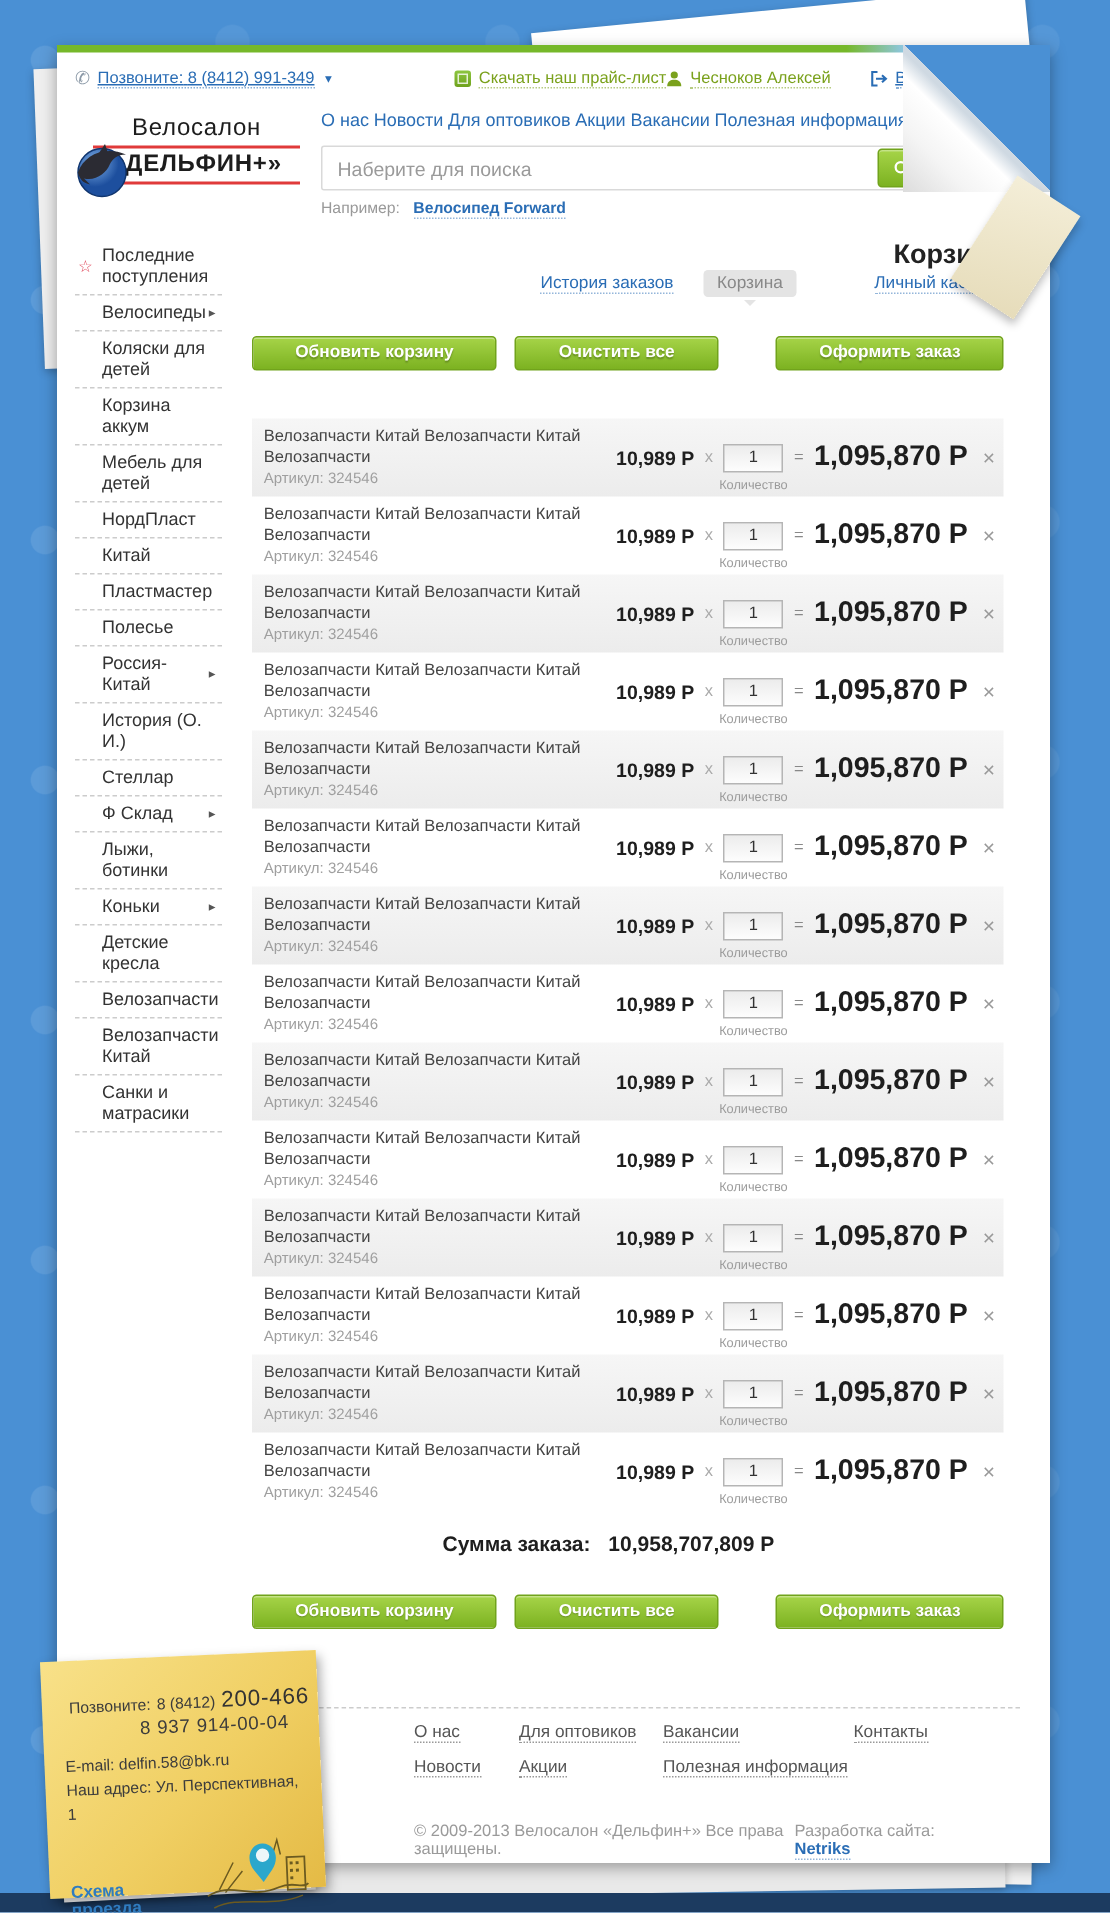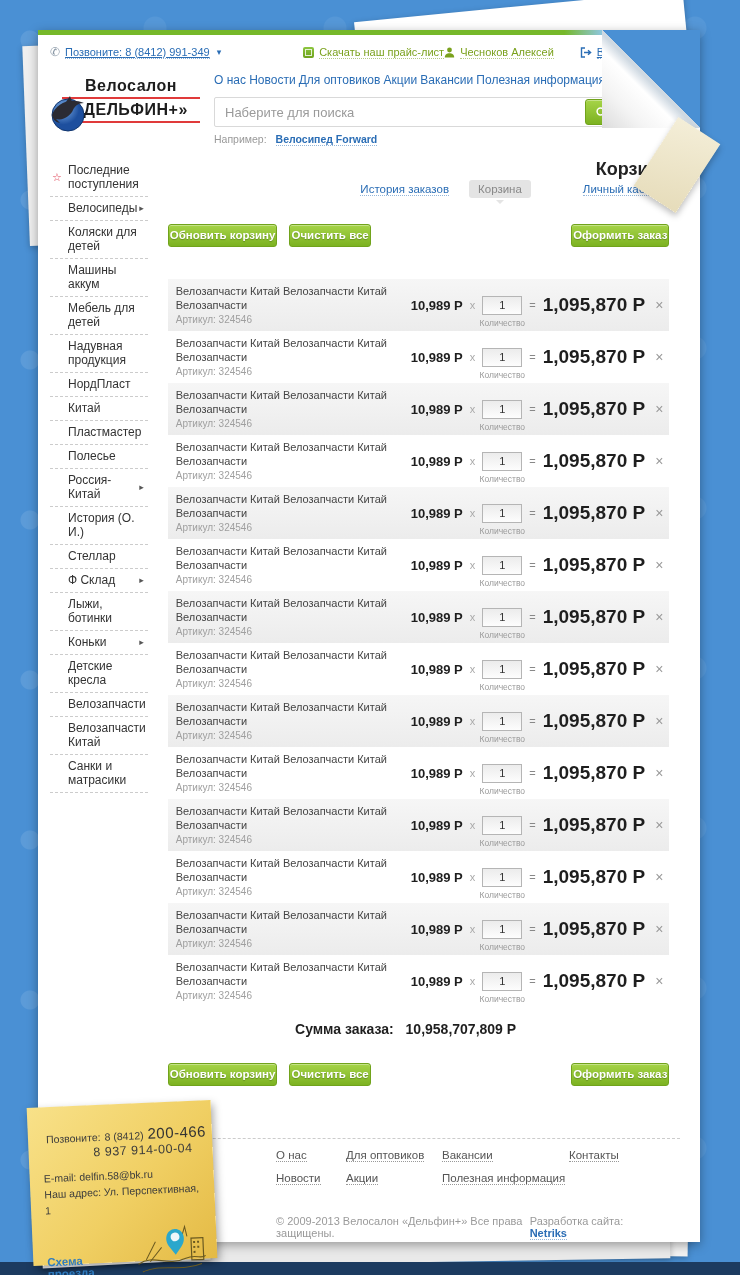--- a/index.html
+++ b/index.html
@@ -49,7 +49,7 @@
   .header { display:flex; padding:8px 40px 0 12px; }
   .logo { width:150px; position:relative; padding-top:10px; }
   .logo-text { margin-left:12px; text-align:center; }
-  .logo-l1 { font-size:16px; font-weight:bold; color:#1d1d1d; letter-spacing:.5px; }
+  .logo-l1 { font-size:16px; font-weight:normal; color:#1d1d1d; letter-spacing:.5px; }
   .red-line { height:2px; background:#e03a3a; margin:2px 0; }
   .logo-l2 { font-size:16px; font-weight:bold; color:#1d1d1d; letter-spacing:.5px; }
   .dolphin { position:absolute; left:-2px; top:26px; }

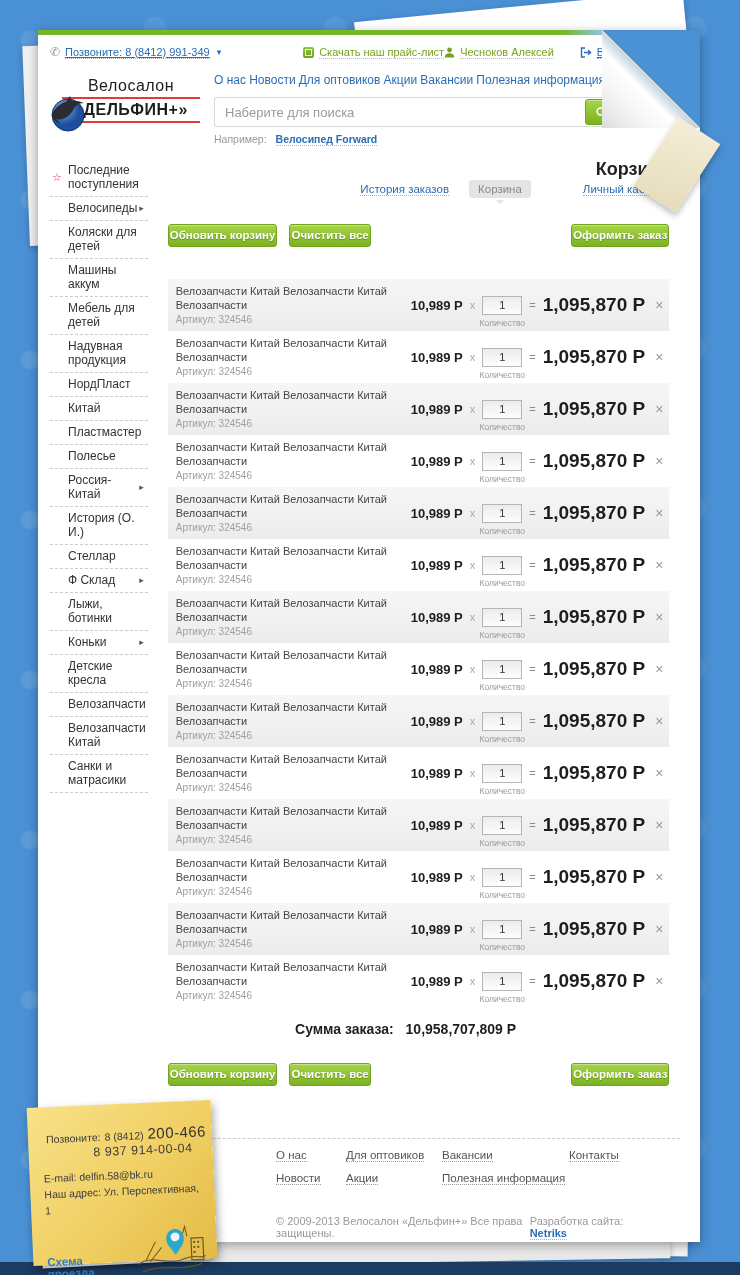--- a/index.html
+++ b/index.html
@@ -83,7 +83,7 @@
   .tab-active::after { content:""; position:absolute; left:50%; bottom:-6px; margin-left:-4px; border:4px solid transparent; border-top-color:#e4e4e4; border-bottom:none; }
 
   .btn-row { display:flex; gap:12px; margin-top:26px; }
-  .btn { padding:4px 1px 5px; }
+  .btn { padding:4px 28px 5px; }
   .btn-right { margin-left:auto; }
 
   .cart-list { margin-top:32px; }

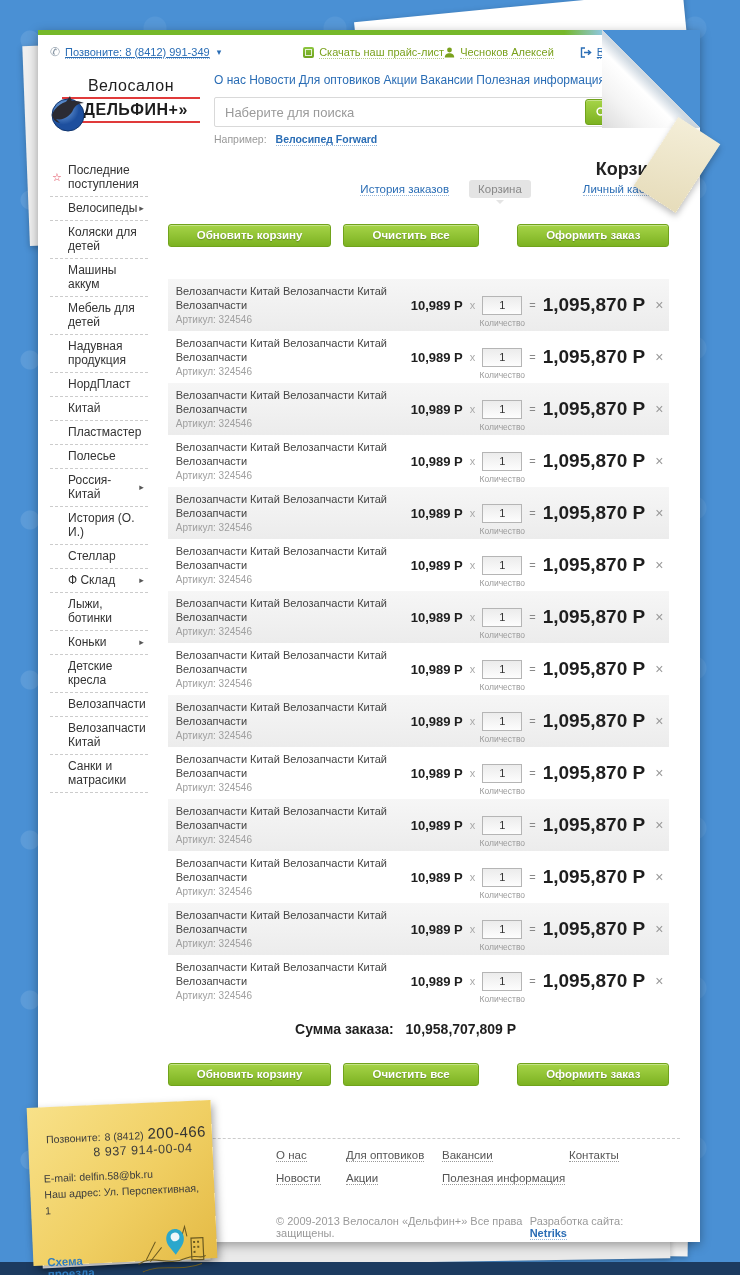--- a/index.html
+++ b/index.html
@@ -233,7 +233,7 @@
         </div>
         <div class="sb-item">
           <span class="sb-indent"></span>
-          <span class="sb-label">Машины аккум</span>
+          <span class="sb-label">Корзина аккум</span>
         </div>
         <div class="sb-item">
           <span class="sb-indent"></span>

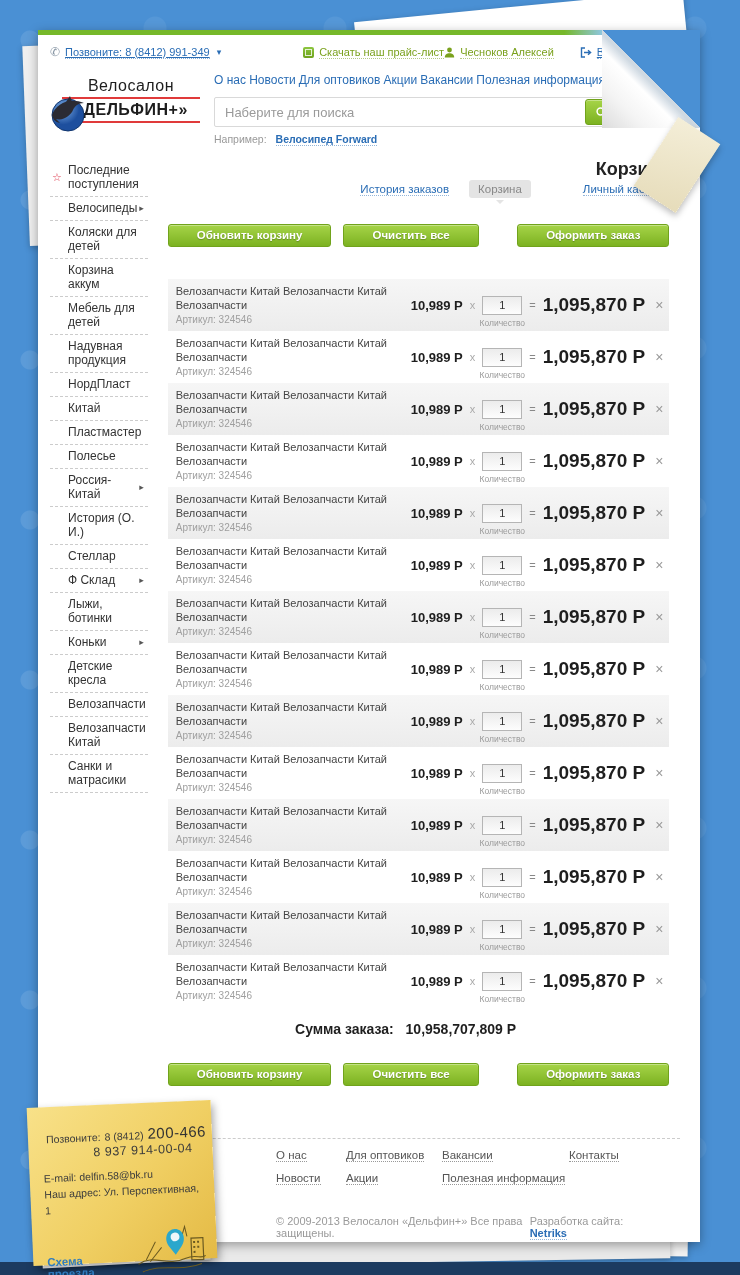--- a/index.html
+++ b/index.html
@@ -241,10 +241,6 @@
         </div>
         <div class="sb-item">
           <span class="sb-indent"></span>
-          <span class="sb-label">Надувная продукция</span>
-        </div>
-        <div class="sb-item">
-          <span class="sb-indent"></span>
           <span class="sb-label">НордПласт</span>
         </div>
         <div class="sb-item">

